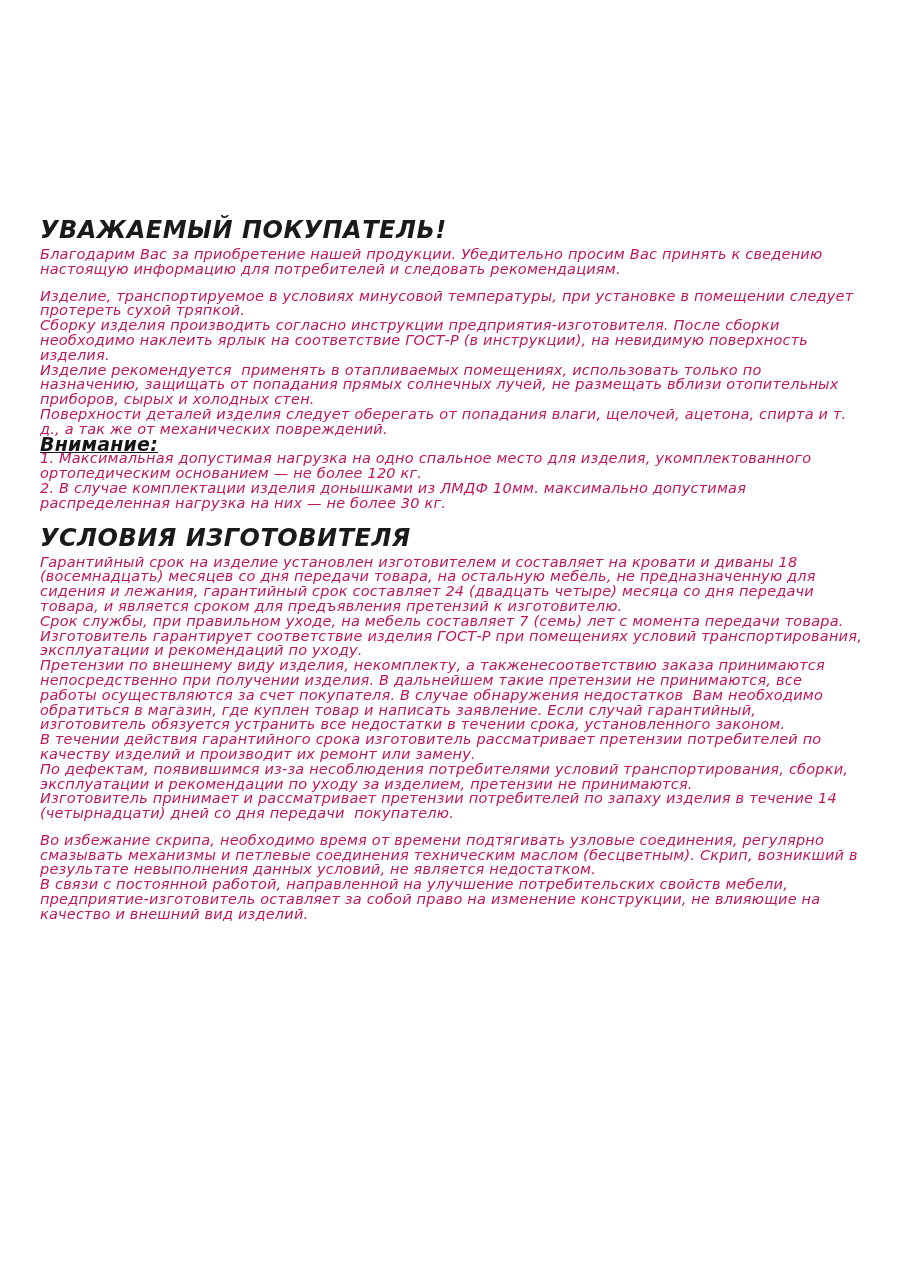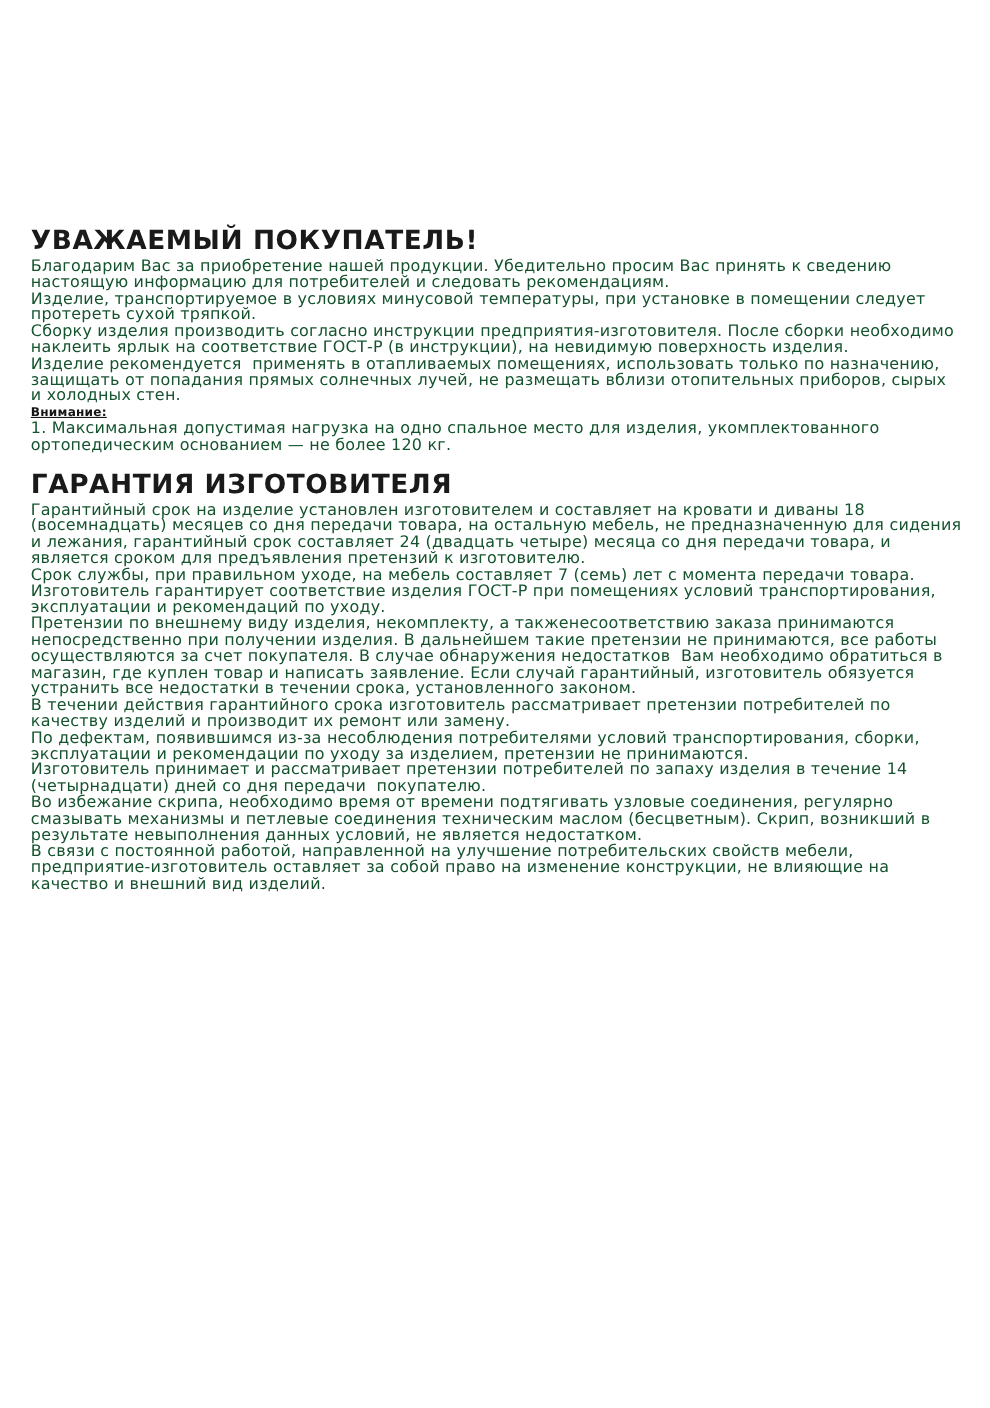--- a/index.html
+++ b/index.html
@@ -24,8 +24,9 @@
     box-sizing: border-box;
   }
   .doc section {
-    margin: 0;
+    margin: 12px;
     padding: 0;
+    font-style: italic;
   }
   .heading {
     font-size: 24px;

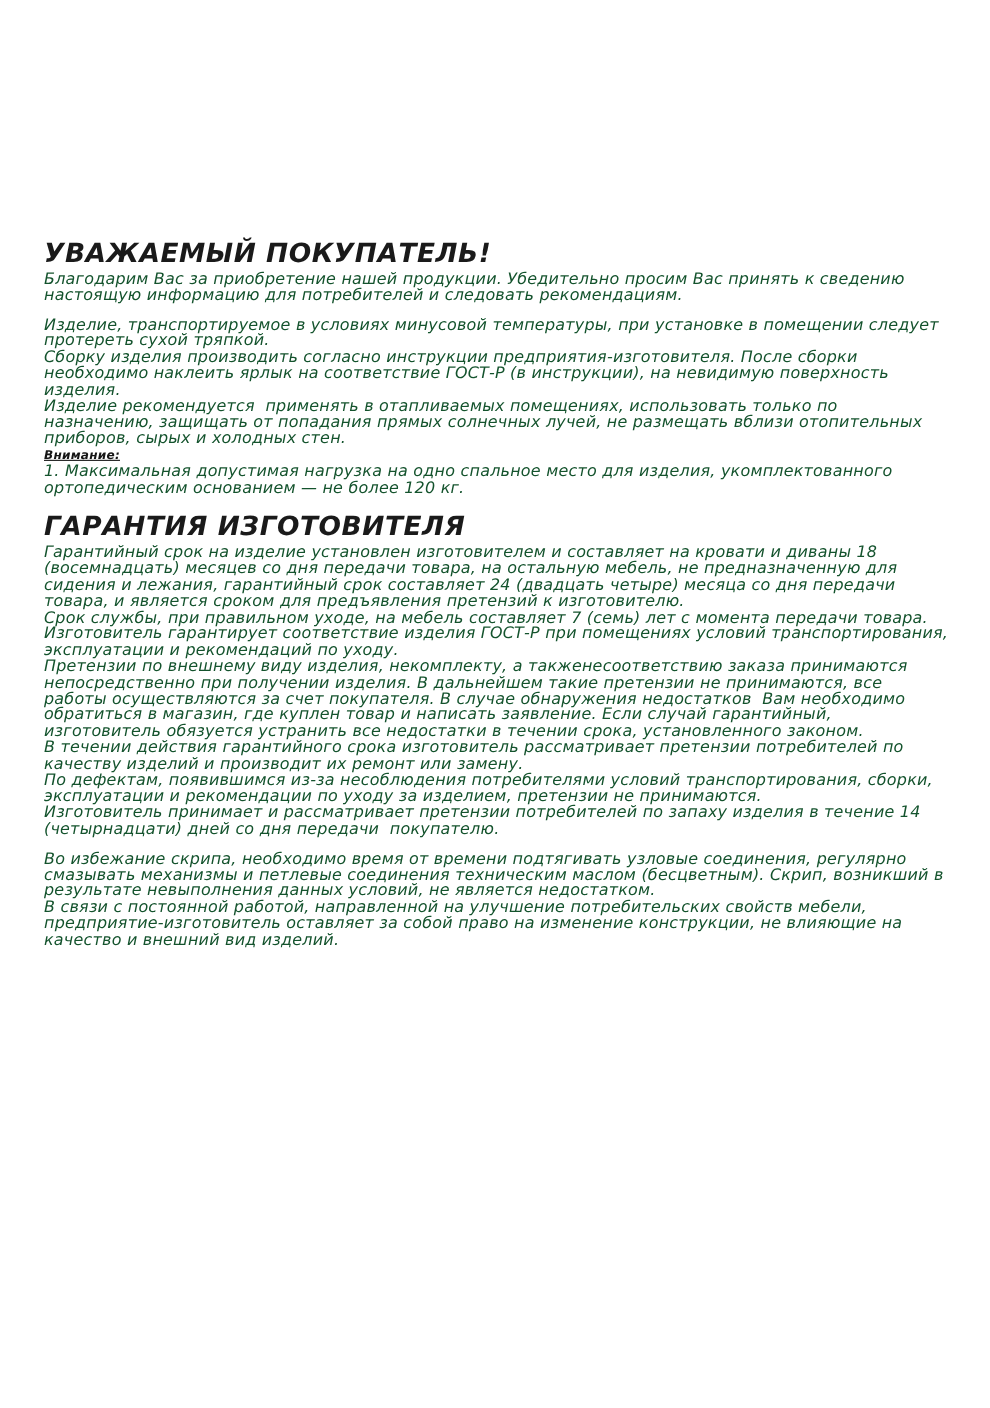--- a/index.html
+++ b/index.html
@@ -45,7 +45,7 @@
     letter-spacing: 0.2px;
     margin: 0;
     white-space: pre-wrap;
-    color: #14532d;
+    color: #be185d;
   }
   .attention-label {
     font-size: 11px;

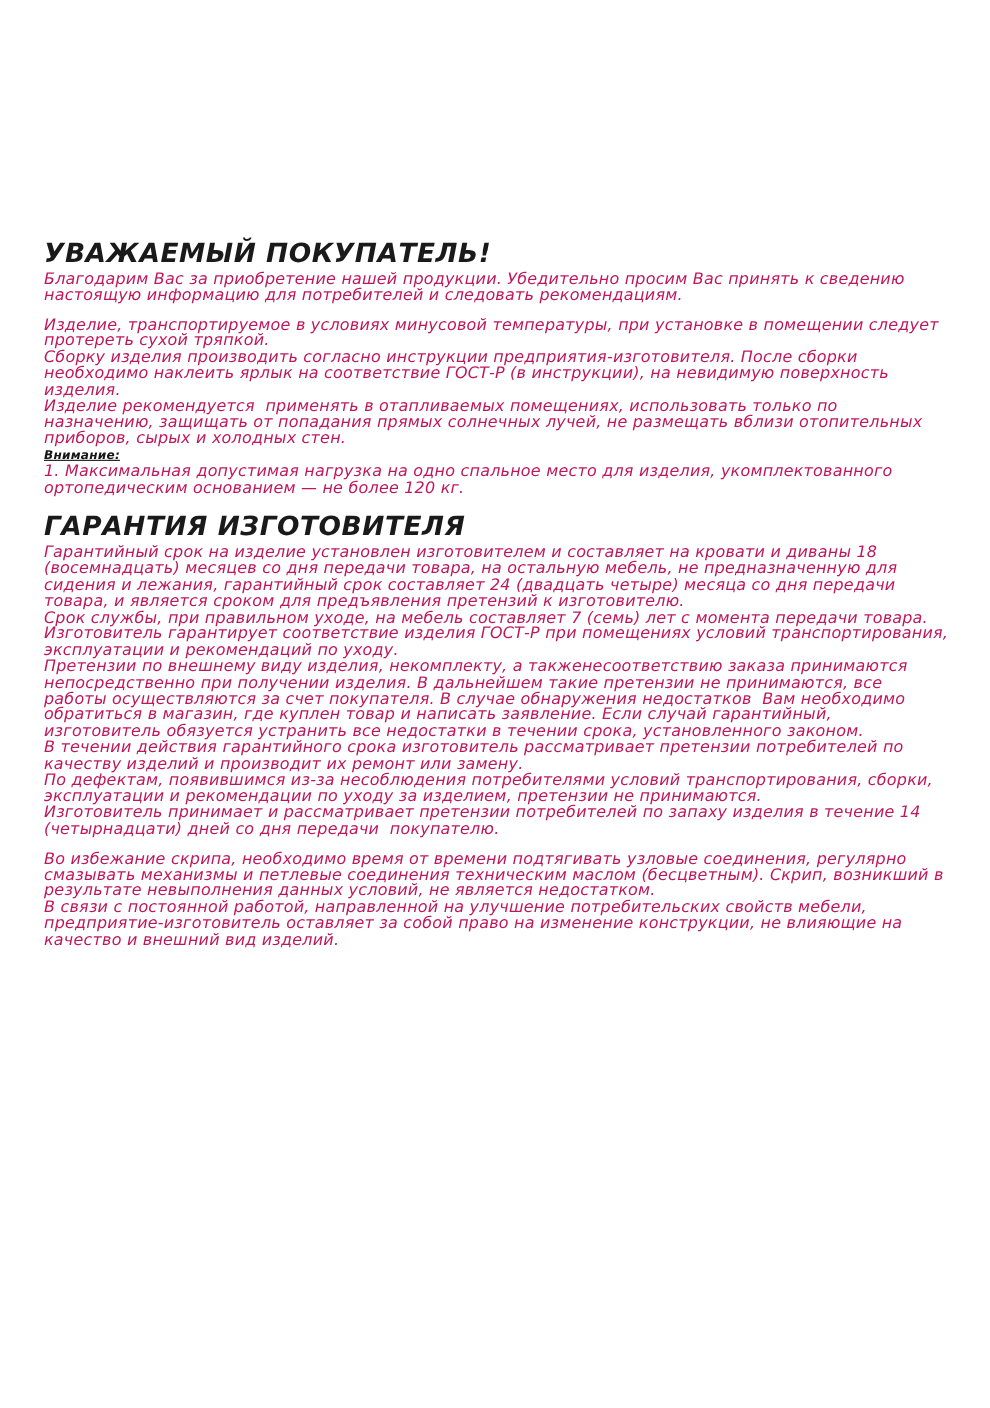--- a/index.html
+++ b/index.html
@@ -71,6 +71,7 @@
     <p class="para">Изделие, транспортируемое в условиях минусовой температуры, при установке в помещении следует протереть сухой тряпкой.</p>
     <p class="para">Сборку изделия производить согласно инструкции предприятия-изготовителя. После сборки необходимо наклеить ярлык на соответствие ГОСТ-Р (в инструкции), на невидимую поверхность изделия.</p>
     <p class="para">Изделие рекомендуется  применять в отапливаемых помещениях, использовать только по назначению, защищать от попадания прямых солнечных лучей, не размещать вблизи отопительных приборов, сырых и холодных стен.</p>
+    <p class="para">Поверхности деталей изделия следует оберегать от попадания влаги, щелочей, ацетона, спирта и т. д., а так же от механических повреждений.</p>
     <p class="attention-label">Внимание:</p>
     <p class="para">1. Максимальная допустимая нагрузка на одно спальное место для изделия, укомплектованного ортопедическим основанием — не более 120 кг.</p>
   </section>

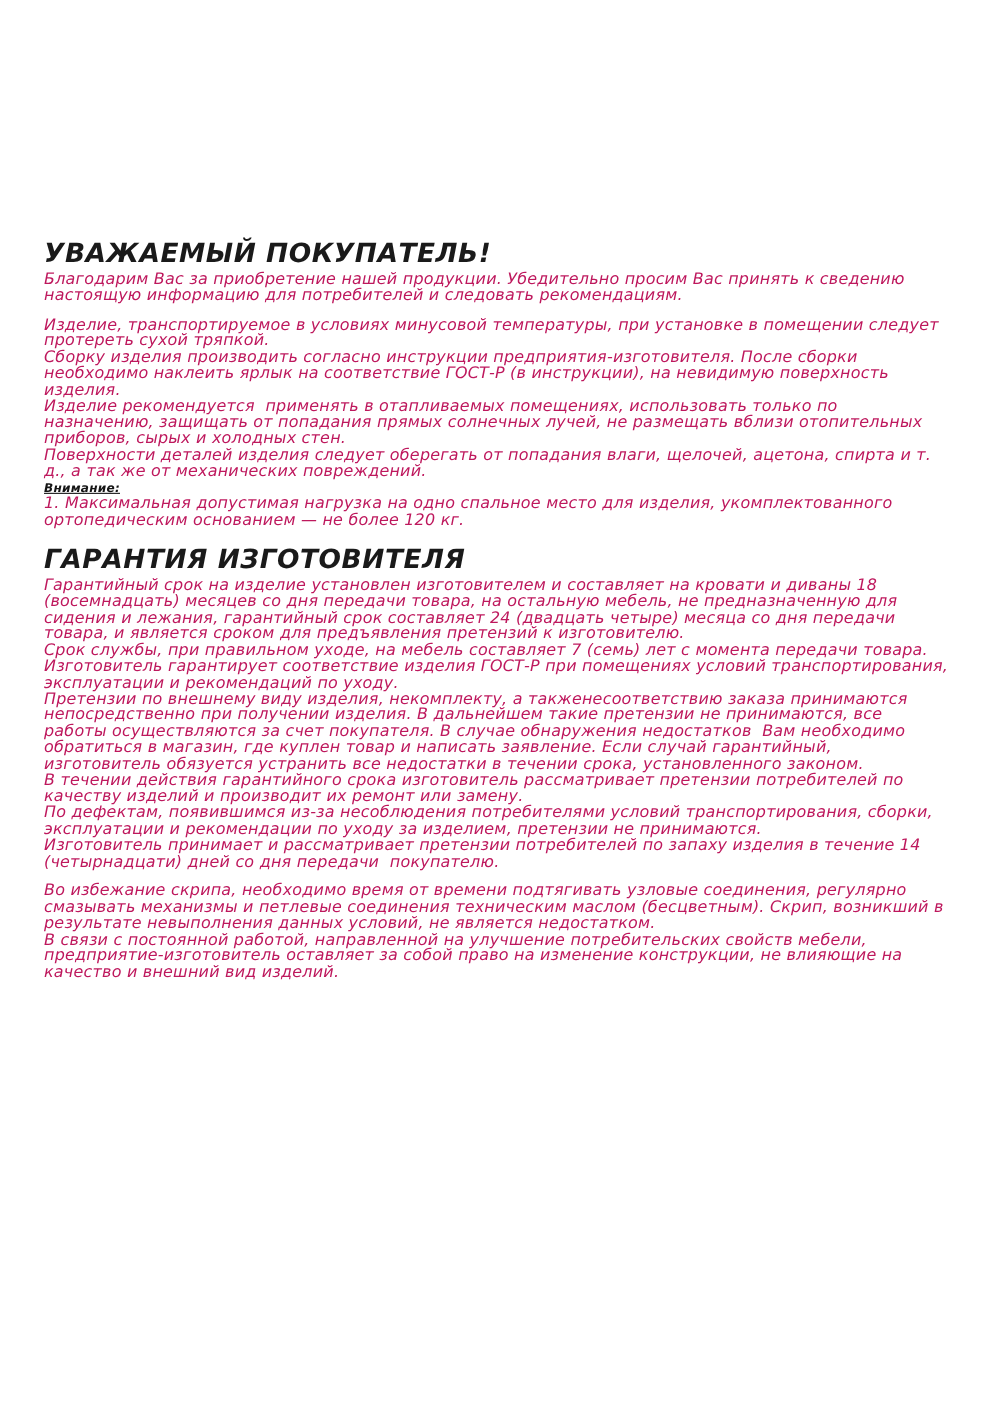--- a/index.html
+++ b/index.html
@@ -48,7 +48,7 @@
     color: #be185d;
   }
   .attention-label {
-    font-size: 11px;
+    font-size: 19px;
     line-height: 14.8px;
     letter-spacing: 0.2px;
     margin: 0;

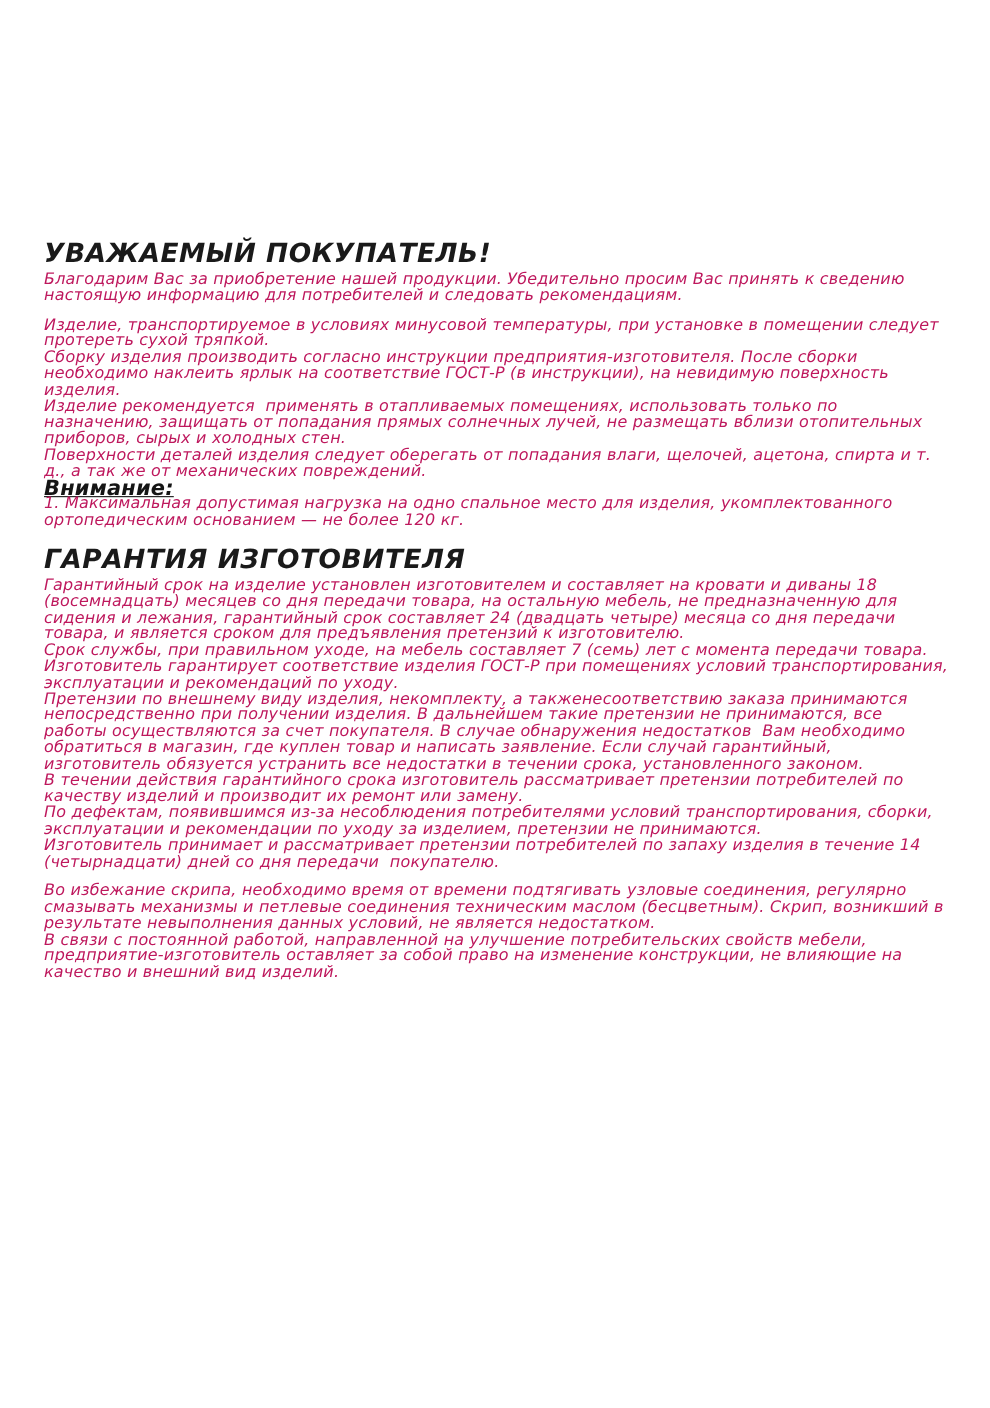--- a/index.html
+++ b/index.html
@@ -74,6 +74,7 @@
     <p class="para">Поверхности деталей изделия следует оберегать от попадания влаги, щелочей, ацетона, спирта и т. д., а так же от механических повреждений.</p>
     <p class="attention-label">Внимание:</p>
     <p class="para">1. Максимальная допустимая нагрузка на одно спальное место для изделия, укомплектованного ортопедическим основанием — не более 120 кг.</p>
+    <p class="para">2. В случае комплектации изделия донышками из ЛМДФ 10мм. максимально допустимая распределенная нагрузка на них — не более 30 кг.</p>
   </section>
 
   <section>

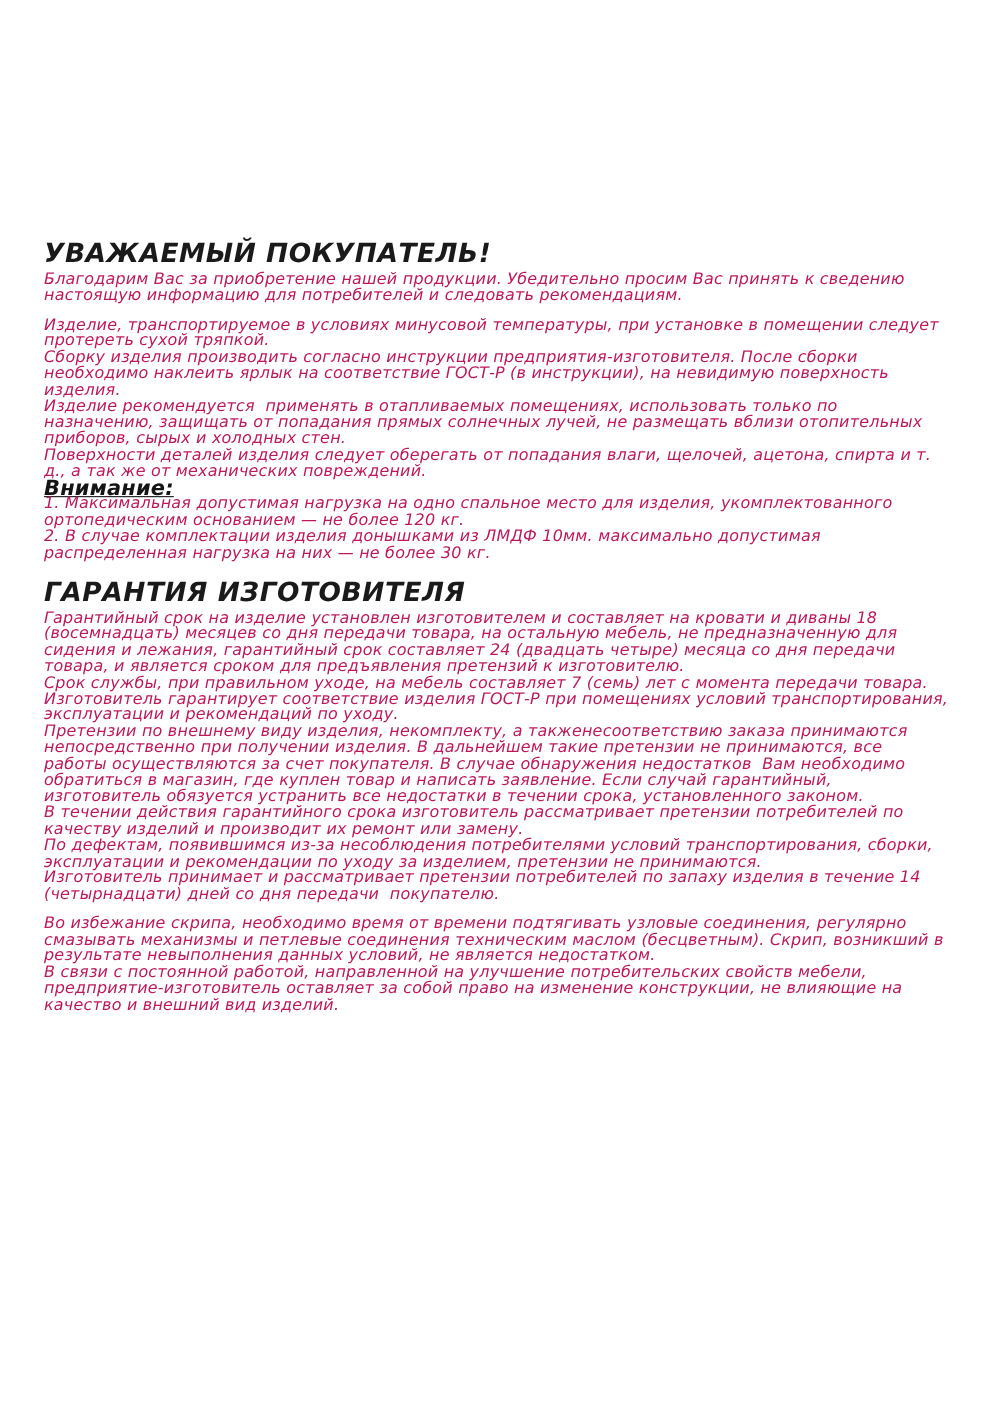--- a/index.html
+++ b/index.html
@@ -78,7 +78,7 @@
   </section>
 
   <section>
-    <div class="heading">ГАРАНТИЯ ИЗГОТОВИТЕЛЯ</div>
+    <div class="heading">УСЛОВИЯ ИЗГОТОВИТЕЛЯ</div>
     <p class="para">Гарантийный срок на изделие установлен изготовителем и составляет на кровати и диваны 18 (восемнадцать) месяцев со дня передачи товара, на остальную мебель, не предназначенную для сидения и лежания, гарантийный срок составляет 24 (двадцать четыре) месяца со дня передачи товара, и является сроком для предъявления претензий к изготовителю.</p>
     <p class="para">Срок службы, при правильном уходе, на мебель составляет 7 (семь) лет с момента передачи товара.</p>
     <p class="para">Изготовитель гарантирует соответствие изделия ГОСТ-Р при помещениях условий транспортирования, эксплуатации и рекомендаций по уходу.</p>

